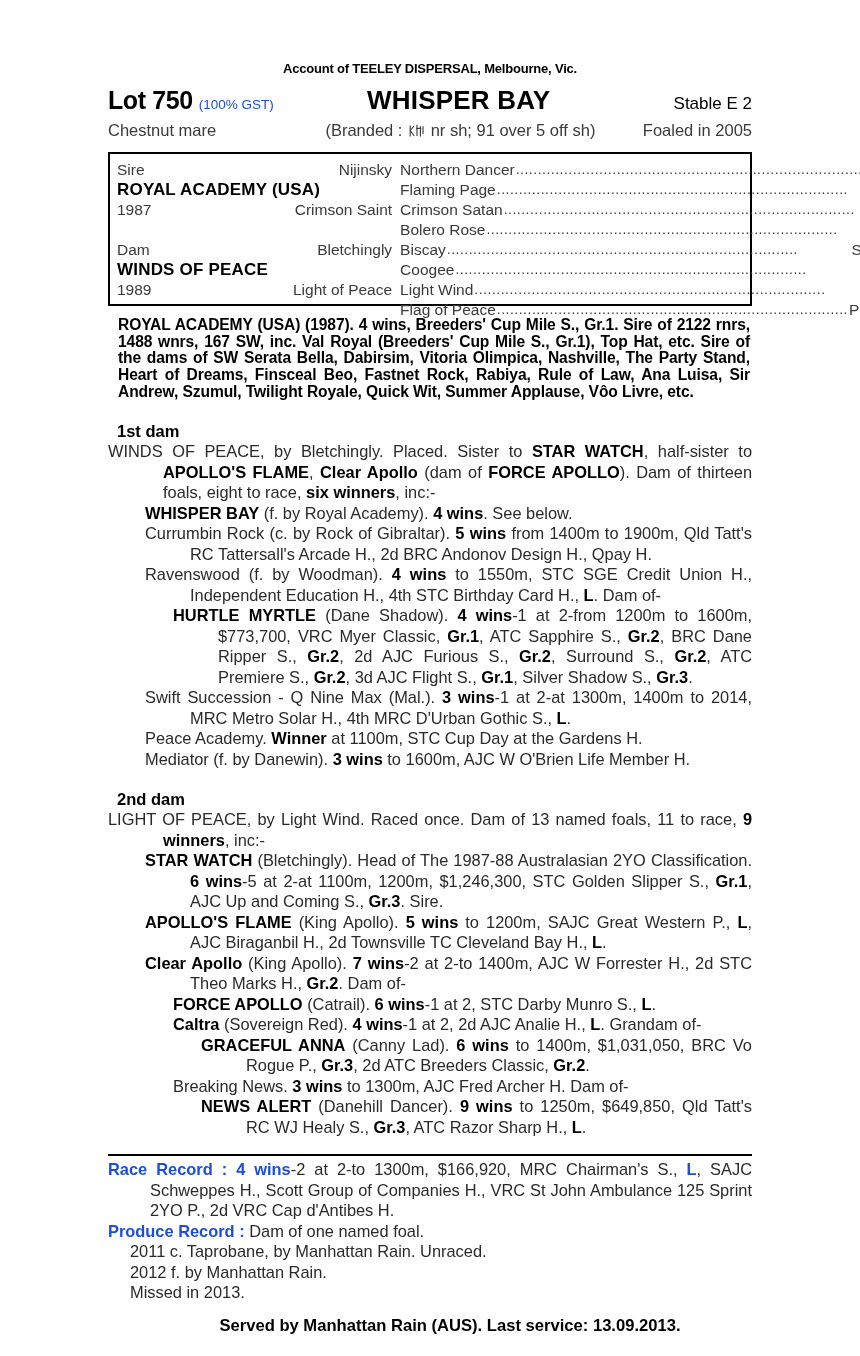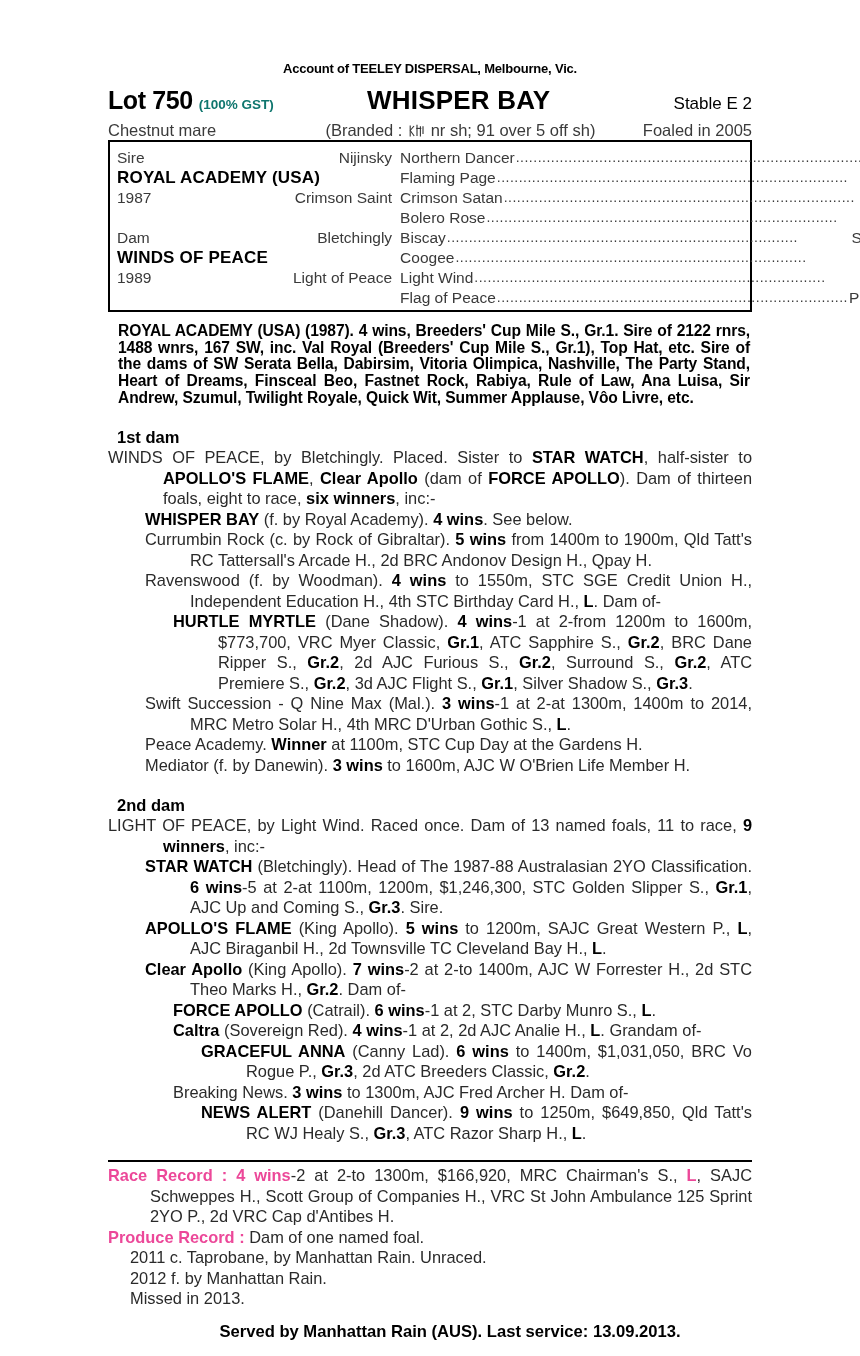--- a/index.html
+++ b/index.html
@@ -50,8 +50,7 @@
   .gst {
     font-size: 13.5px;
     margin-left: 6px;
-    color: #0f766e;
-    font-weight: bold;
+    color: #1d4ed8;
   }
   .horse-name {
     font-weight: bold;

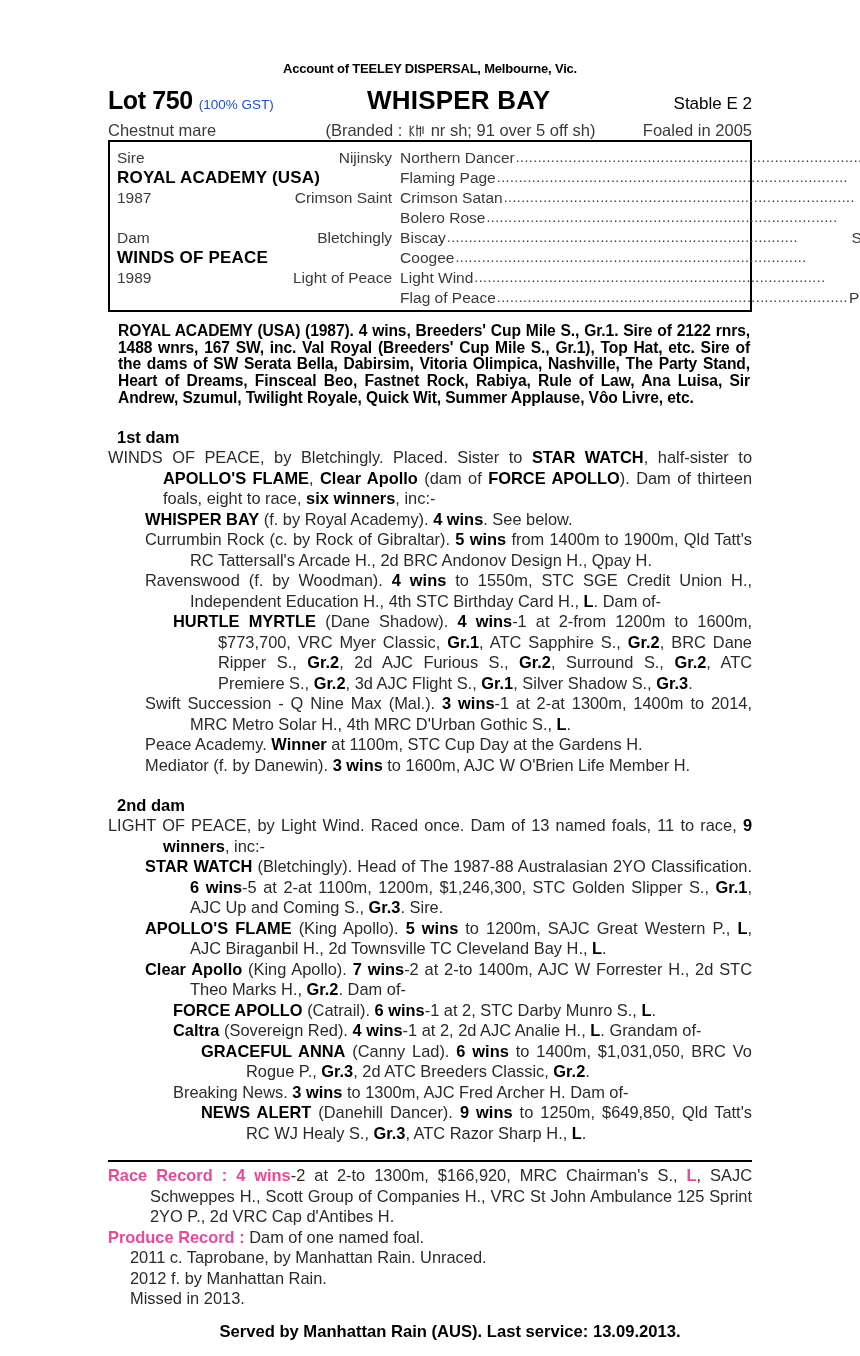--- a/index.html
+++ b/index.html
@@ -92,10 +92,10 @@
 
   
   .ped-box {
-    margin-top: 0;
+    margin-top: 12px;
     border: 2px solid #000;
     display: flex;
-    height: 172px;
+    height: 154px;
     box-sizing: border-box;
     position: relative;
   }

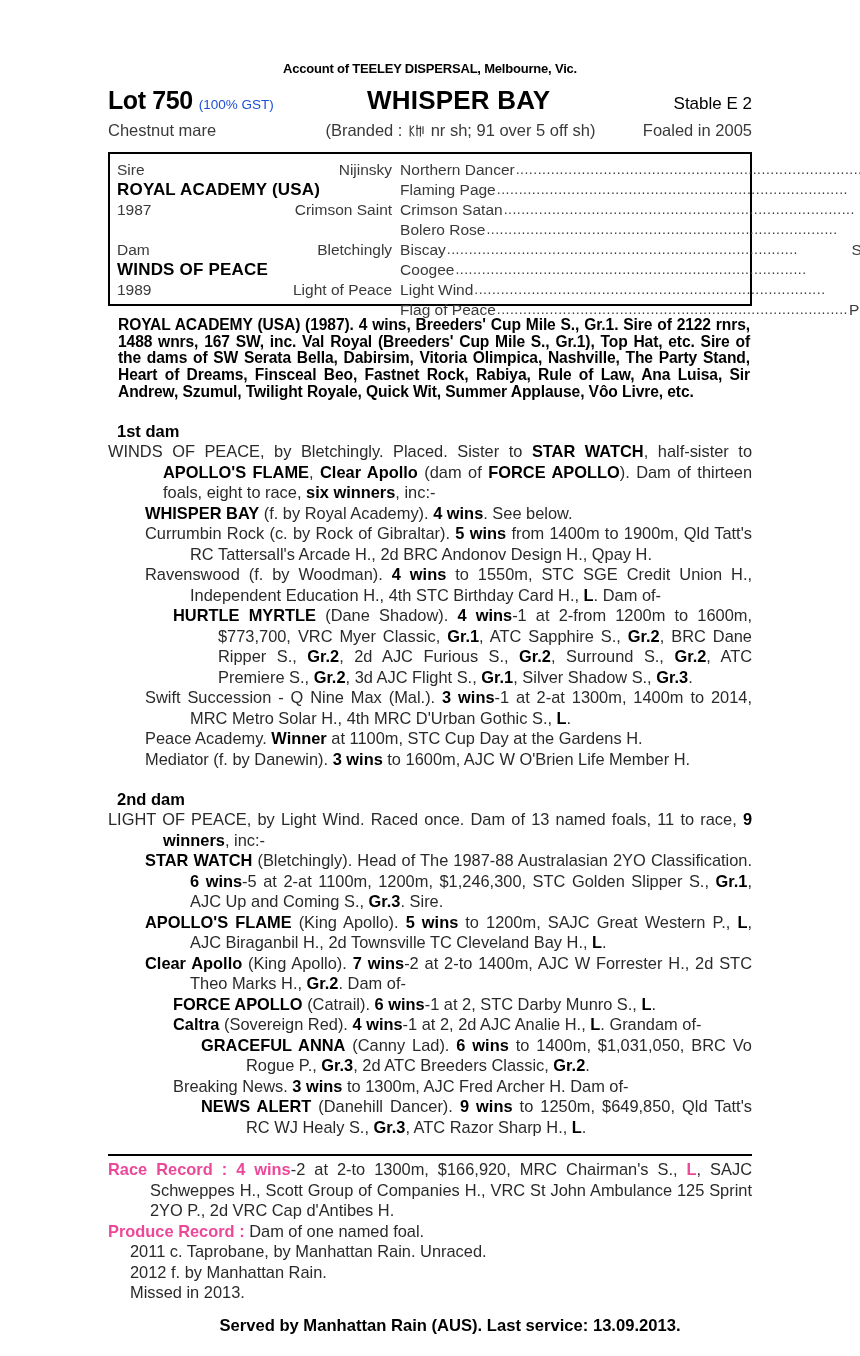--- a/index.html
+++ b/index.html
@@ -206,7 +206,7 @@
   .rec p { margin: 0; text-align: justify; }
   .rec p.hangrec { padding-left: 42px; text-indent: -42px; }
   .rec p.plain { text-align: left; padding-left: 22px; }
-  .rec b { color: #ec4899; }
+  .rec b { color: #1d4ed8; }
   .served {
     text-align: center;
     font-weight: bold;

